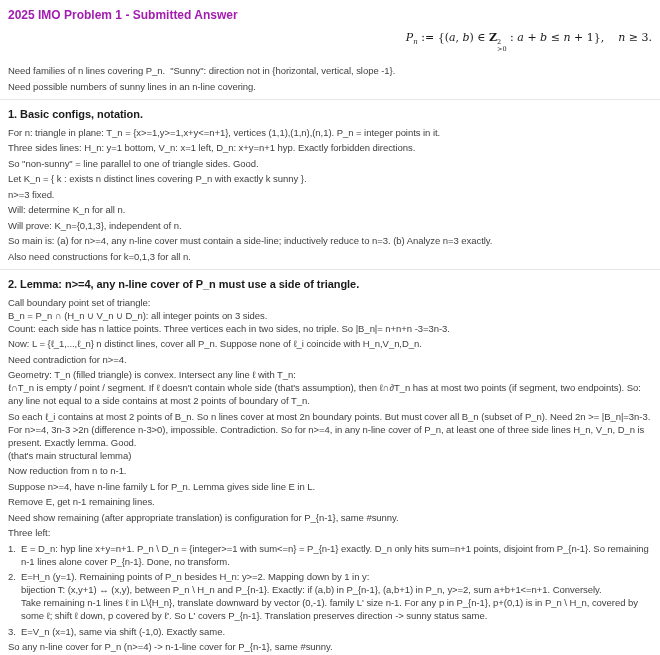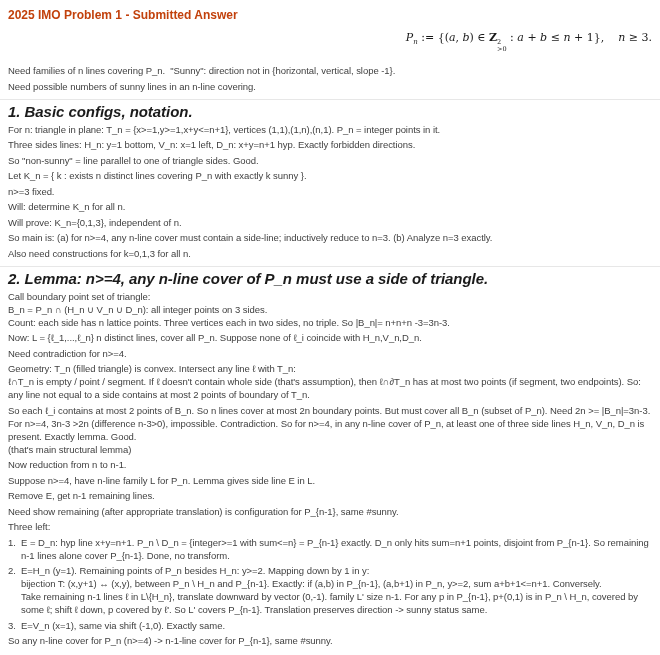--- a/index.html
+++ b/index.html
@@ -11,7 +11,7 @@
   .page { padding:8px 8px 0 8px; color:#3f3f3f; }
 
   .title {
-    font-size:12px; font-weight:700; color:#c2410c;
+    font-size:12px; font-weight:700; color:#a21caf;
     margin:0 0 7px 0; line-height:14px;
   }
 

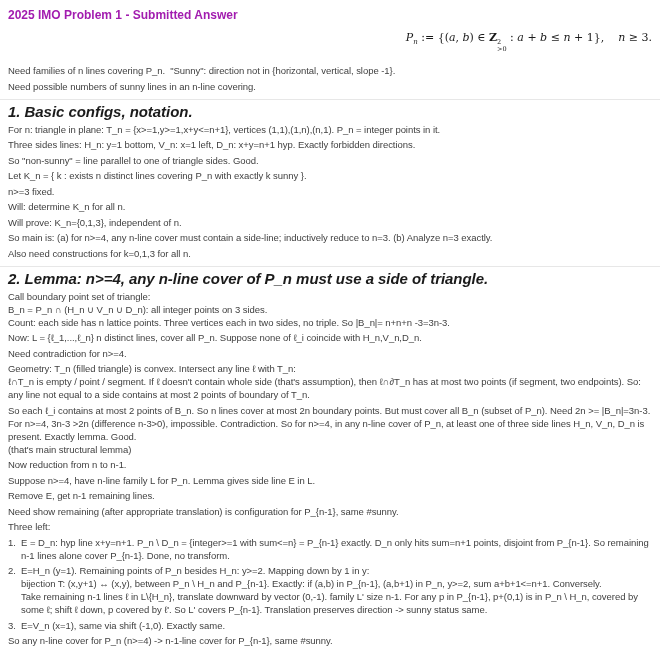--- a/index.html
+++ b/index.html
@@ -41,8 +41,8 @@
   }
 
   h2.sec {
-    font-size:15px; font-weight:700; color:#1b1b1b;
-    margin:2px 0 5px 0; line-height:13px; letter-spacing:-0.05px;font-style:italic;
+    font-size:11px; font-weight:700; color:#1b1b1b;
+    margin:8px 0 5px 0; line-height:13px; letter-spacing:-0.05px;
   }
 
   .olist { margin:0; }

